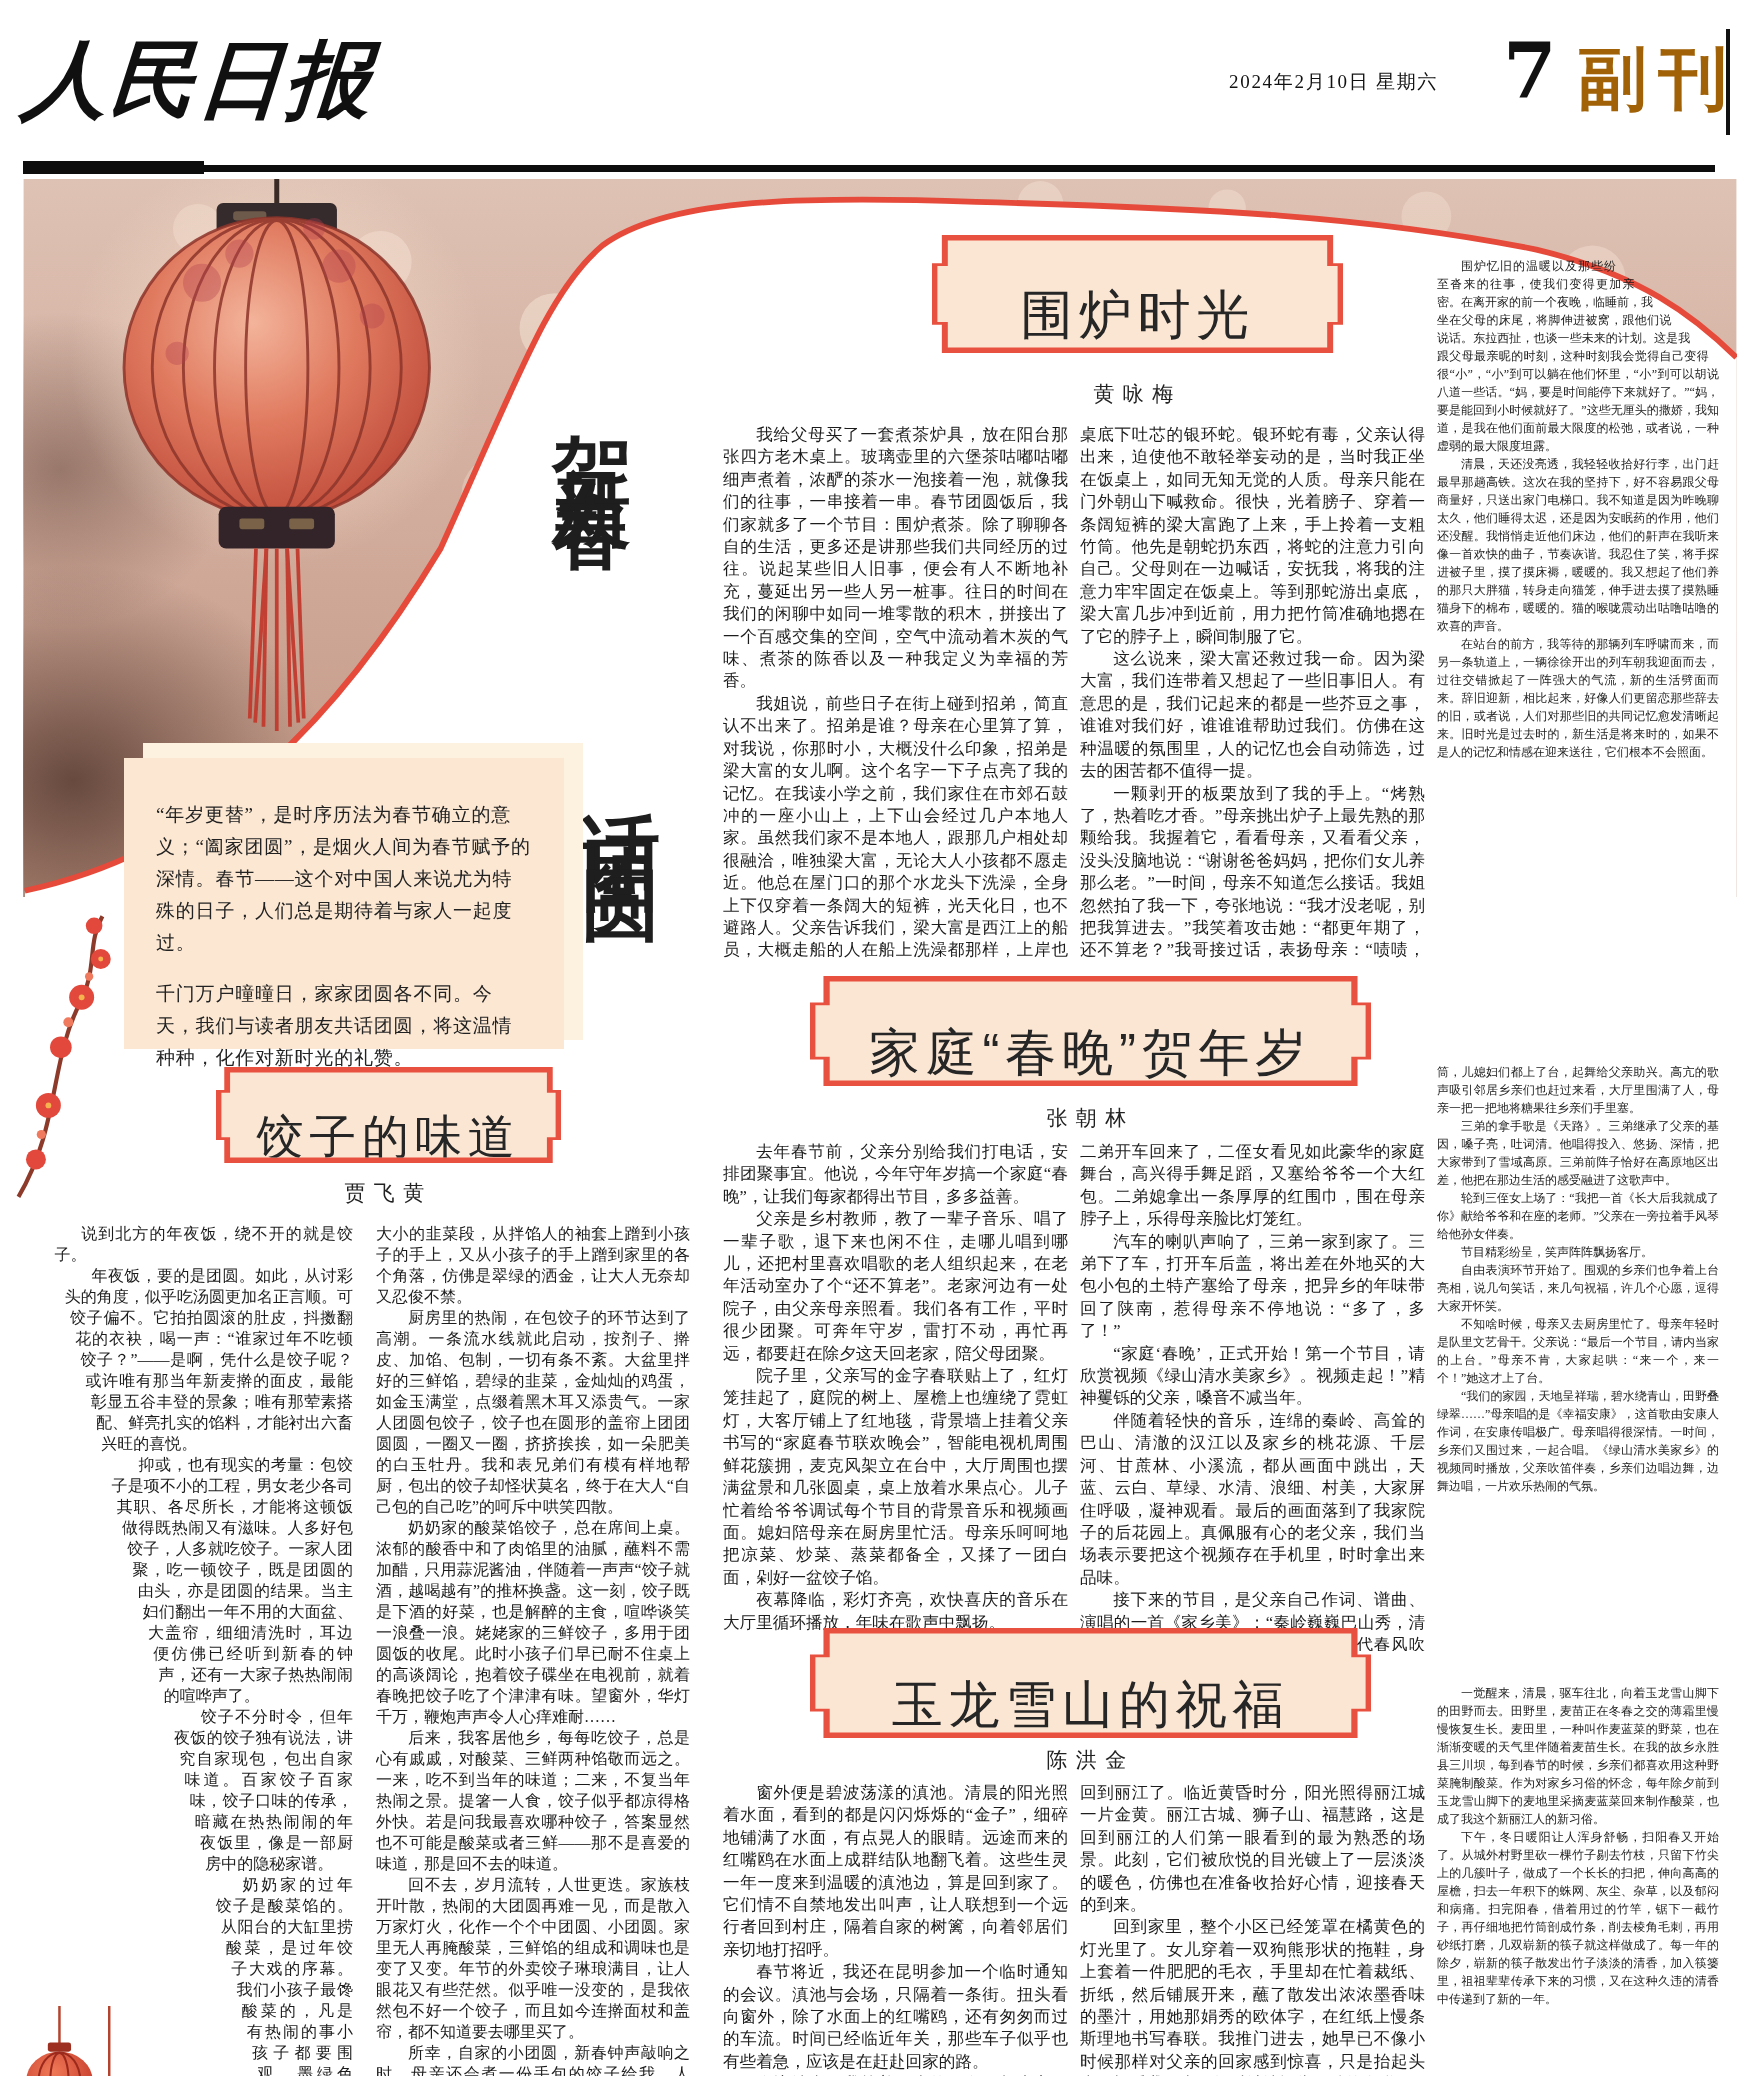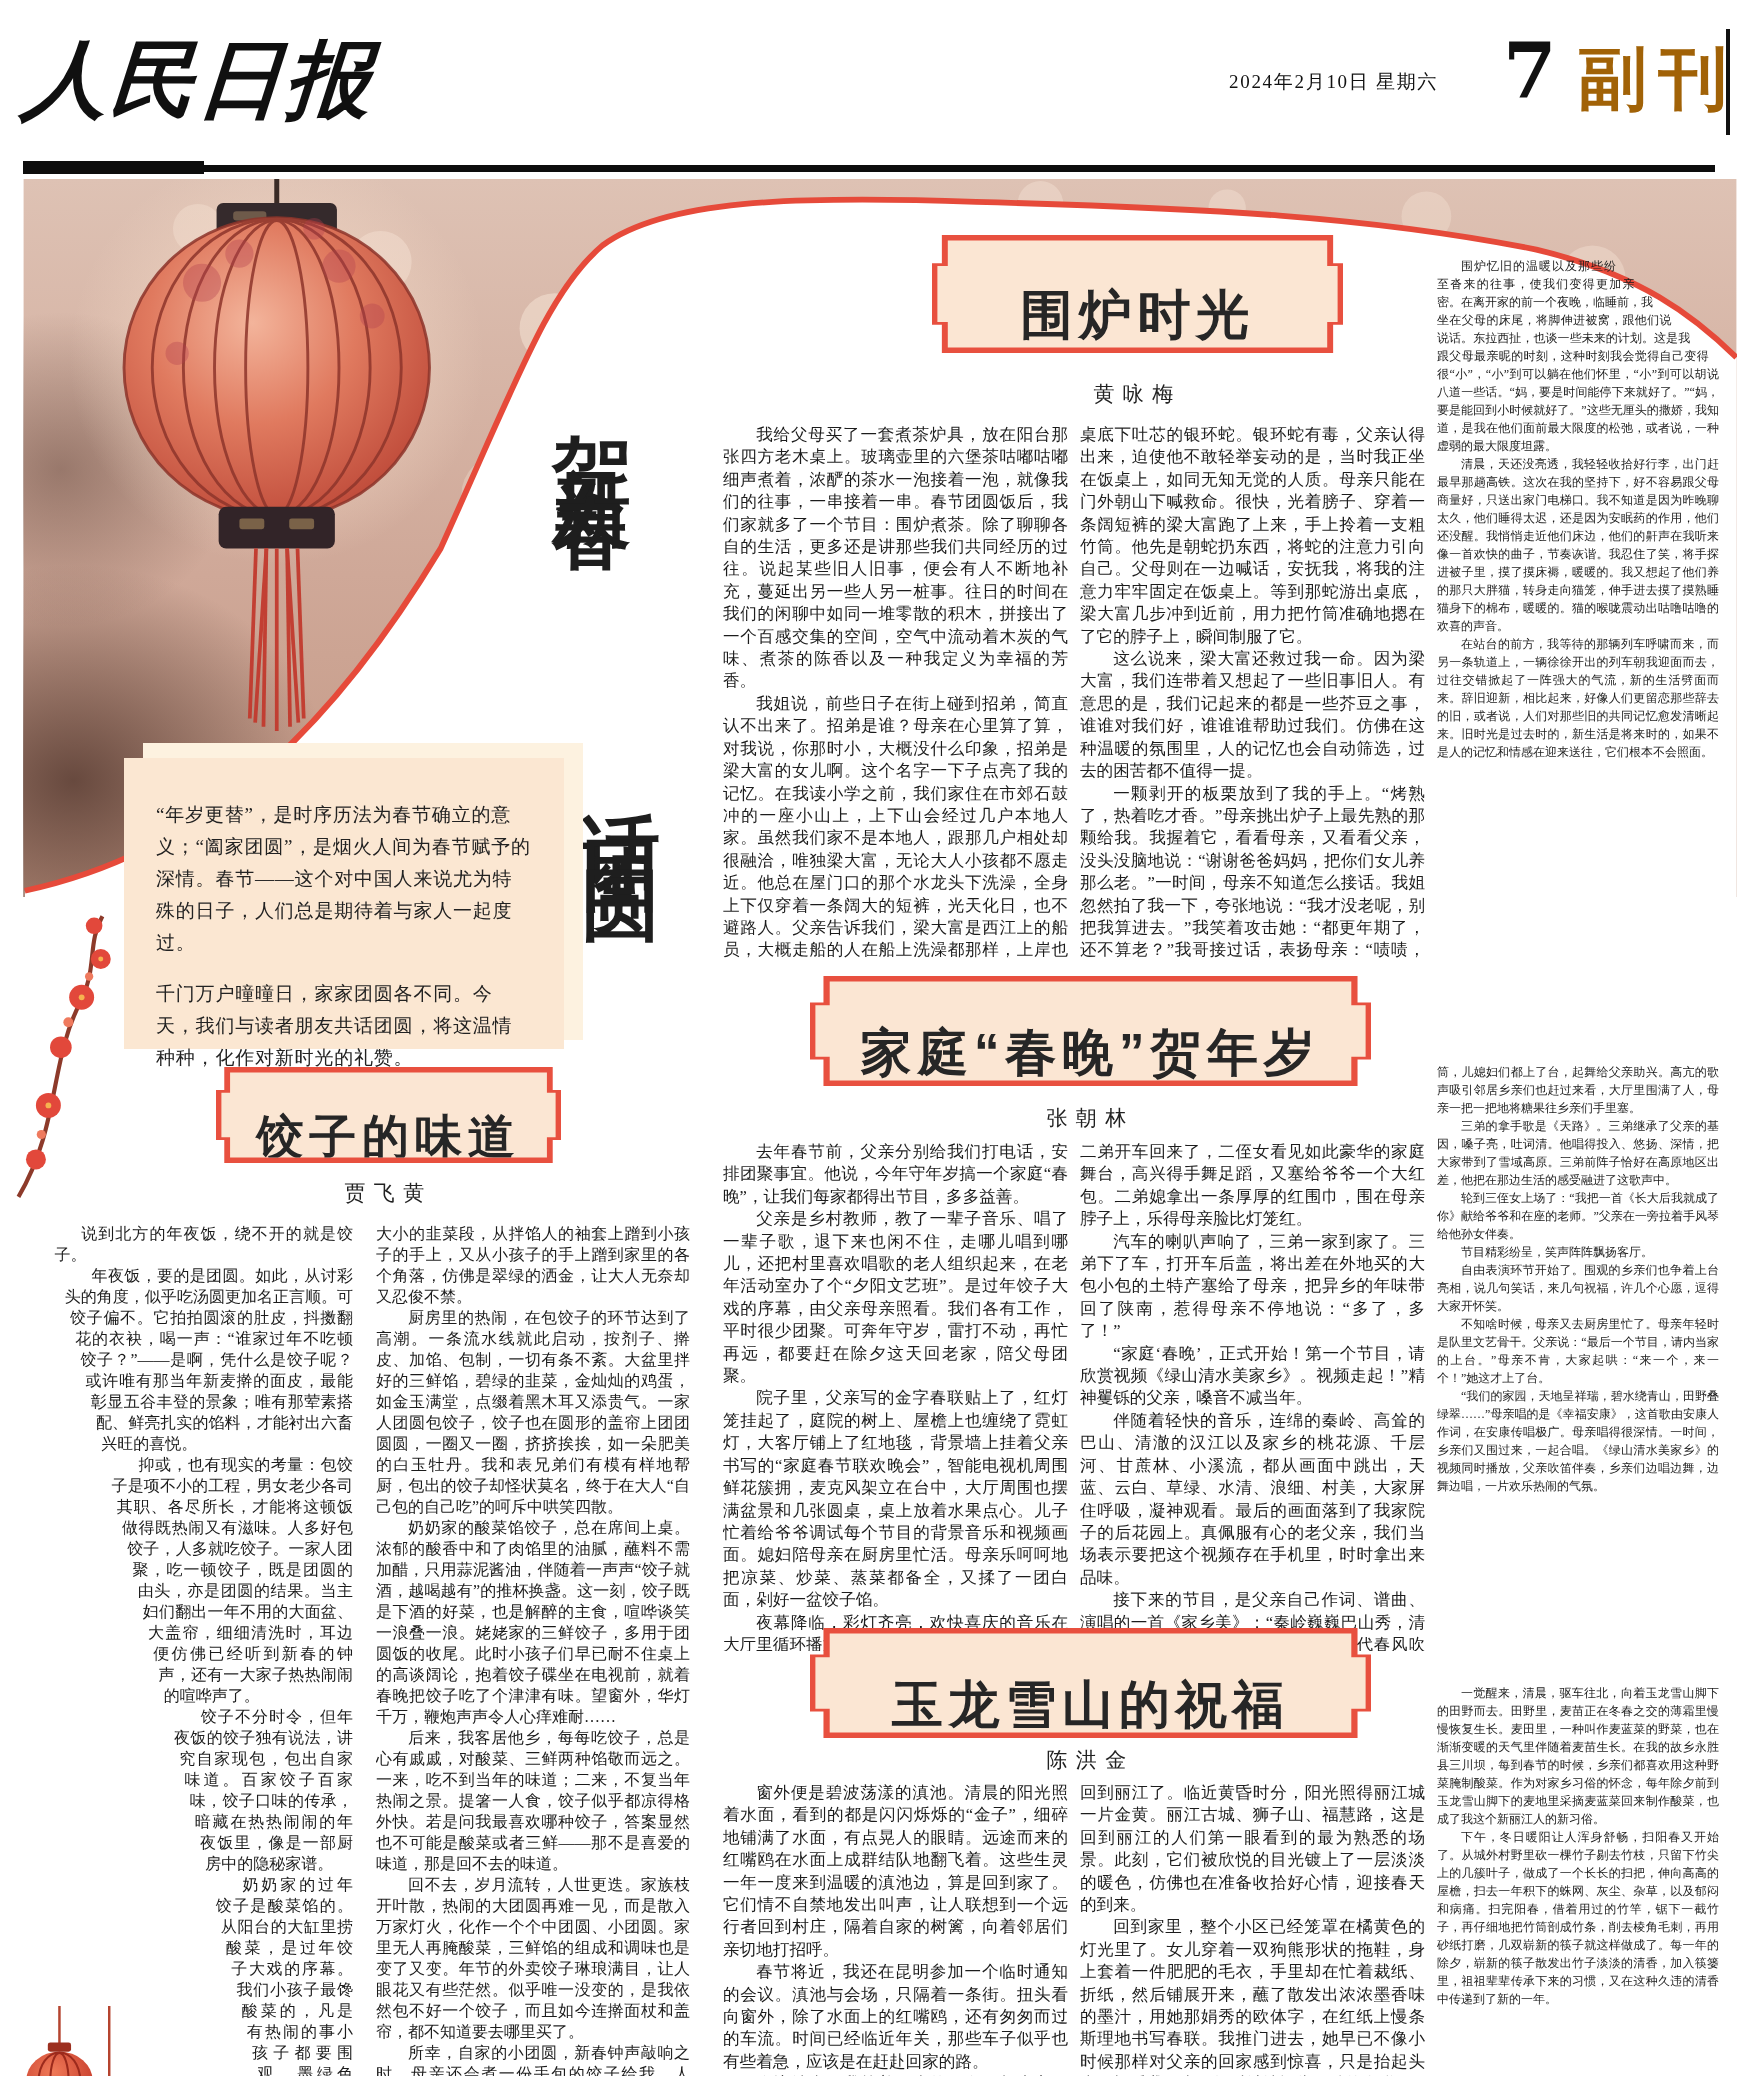--- a/index.html
+++ b/index.html
@@ -33,7 +33,7 @@
   .plaque-in{position:absolute;left:5.4px;top:5.4px;right:5.4px;bottom:5.4px;background:#fbe6d3;
           clip-path:polygon(0 24%,2.6% 24%,2.6% 0,97.4% 0,97.4% 24%,100% 24%,100% 76%,97.4% 76%,97.4% 100%,2.6% 100%,2.6% 76%,0 76%);
           display:flex;align-items:center;justify-content:center;}
-  .plaque-title{font-family:"Liberation Sans","DejaVu Sans",sans-serif;font-weight:700;
+  .plaque-title{font-family:"Liberation Sans","DejaVu Sans",sans-serif;font-weight:400;
           color:#262626;letter-spacing:5.8px;white-space:nowrap;margin-top:44px;}
   .byline{position:absolute;text-align:center;font-size:21px;letter-spacing:8.3px;color:#222;}
   

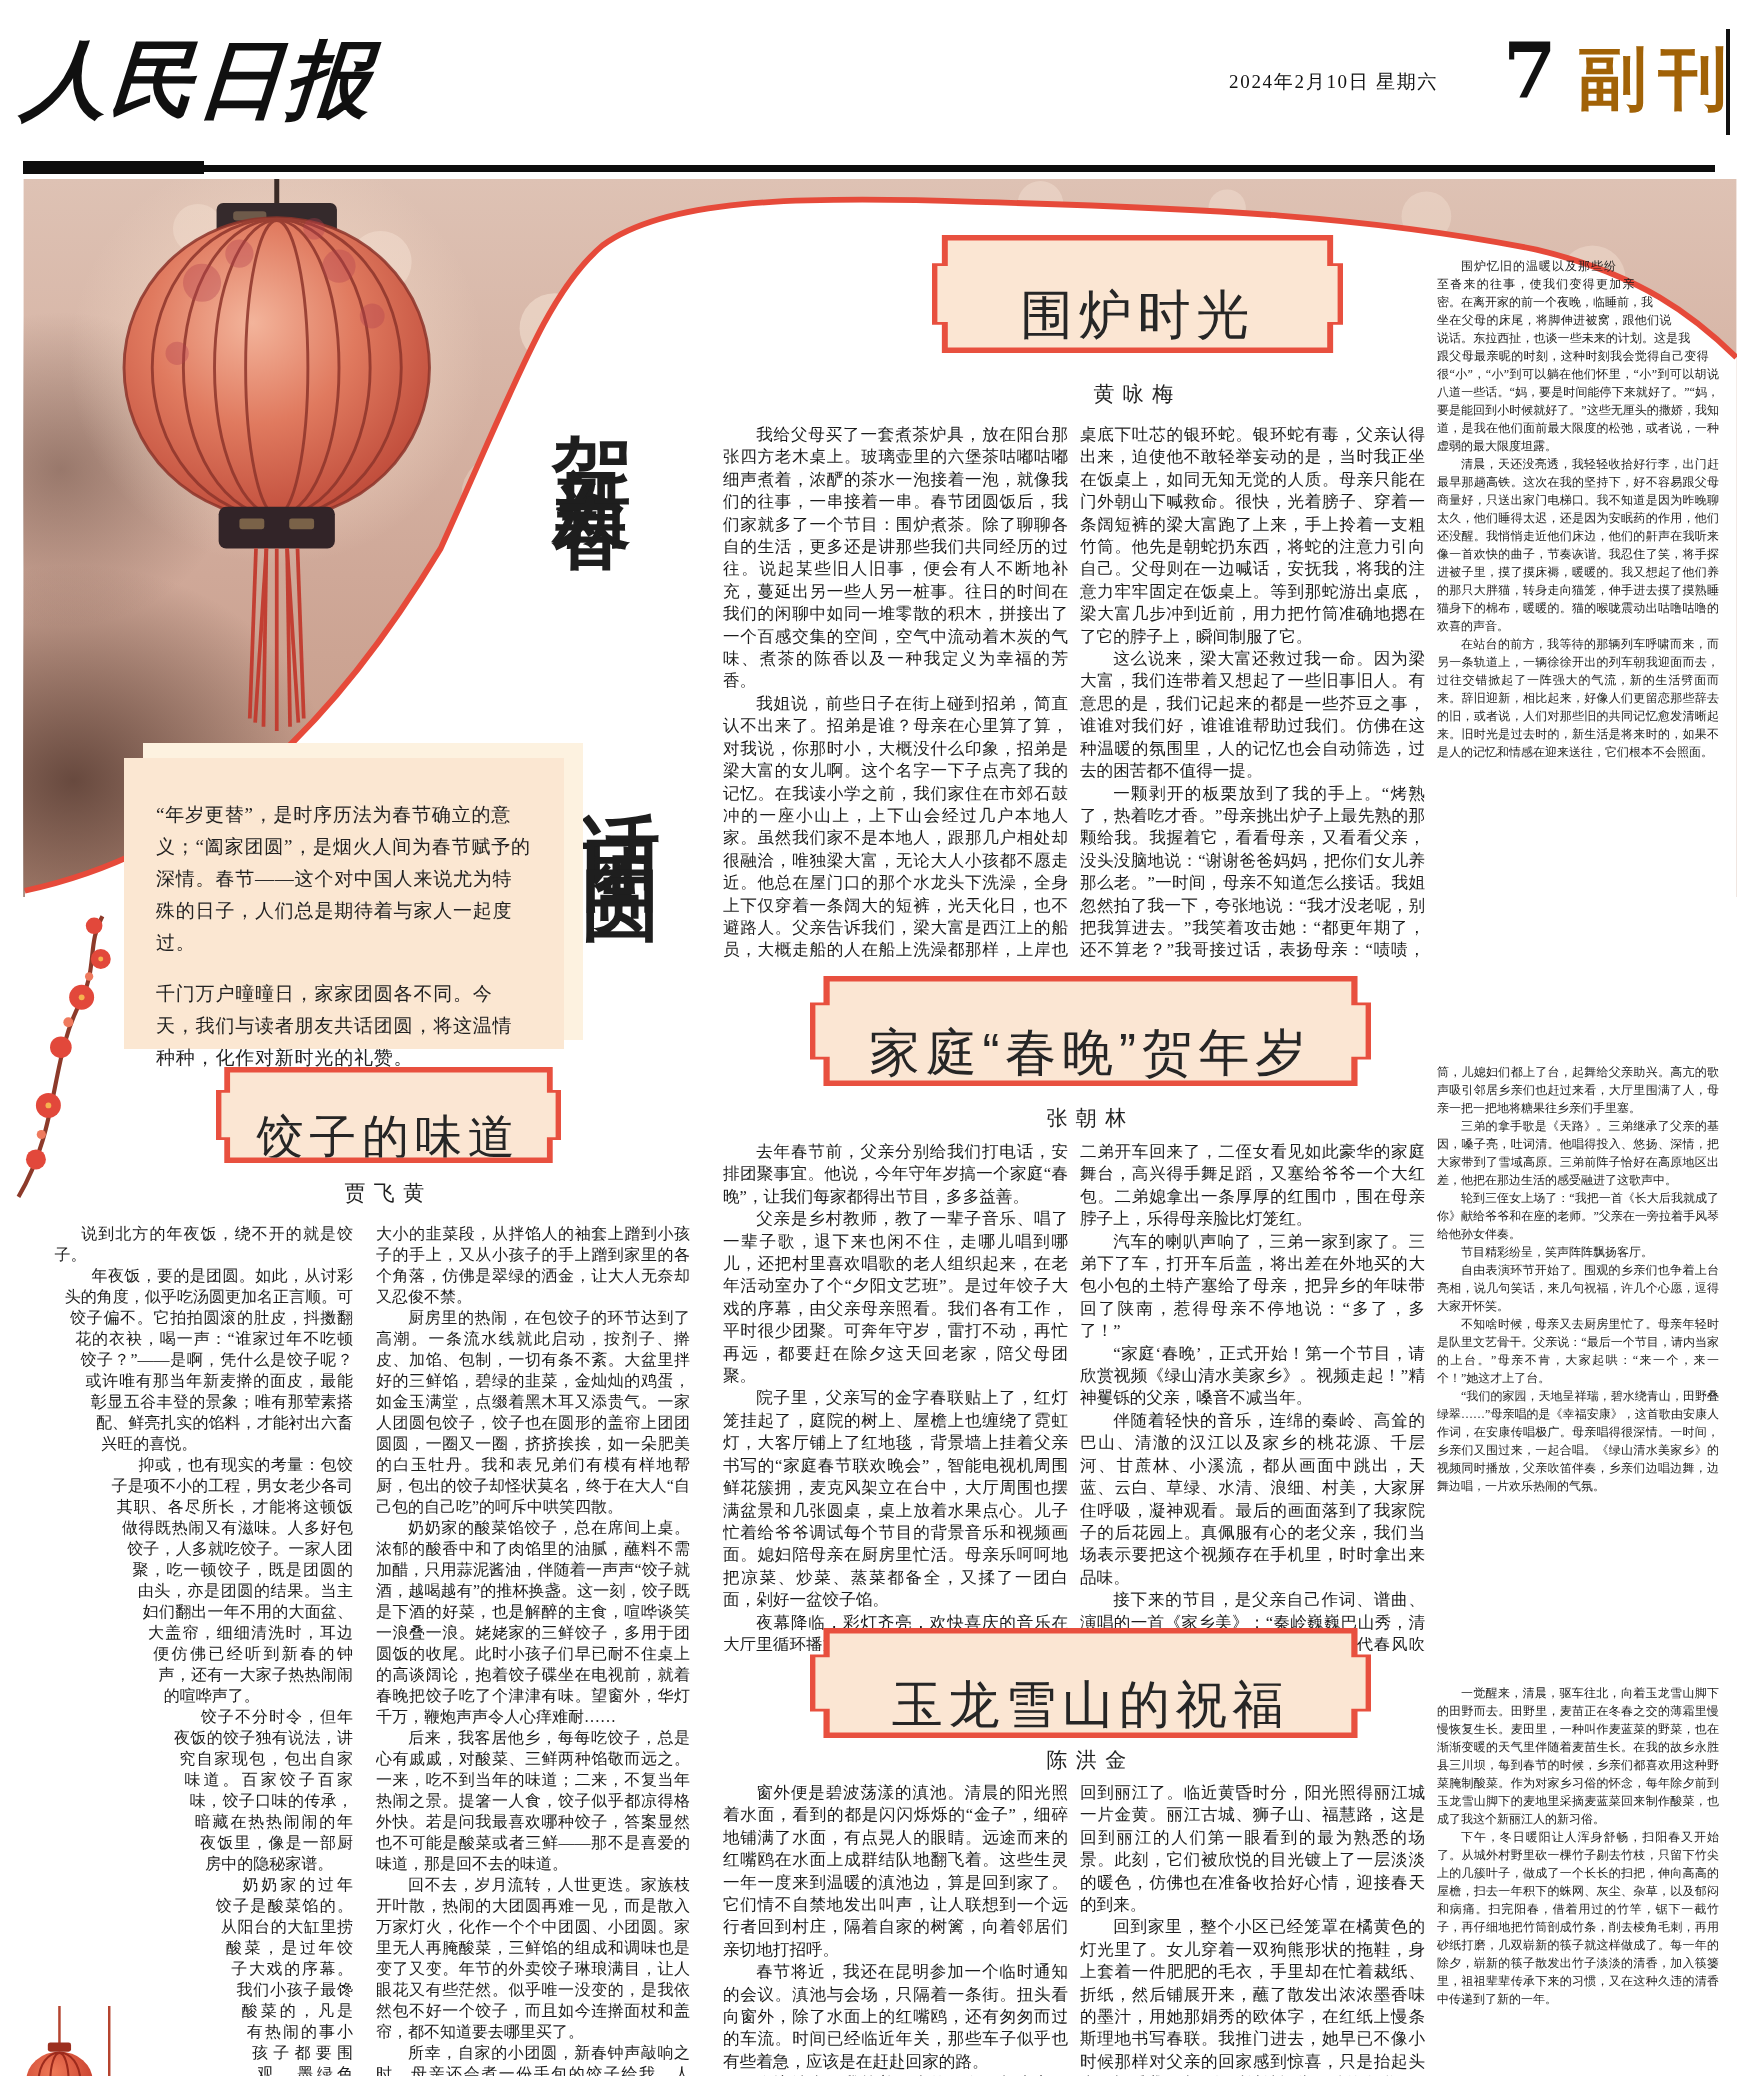--- a/index.html
+++ b/index.html
@@ -175,7 +175,7 @@
   <div class="byline" style="left:810px;top:1104px;width:561px">张朝林</div>
   <div class="col body-a" style="left:723px;top:1141px;width:345px;height:510px">
       <p class="para">去年春节前，父亲分别给我们打电话，安排团聚事宜。他说，今年守年岁搞一个家庭“春晚”，让我们每家都得出节目，多多益善。</p>
-      <p class="para">父亲是乡村教师，教了一辈子音乐、唱了一辈子歌，退下来也闲不住，走哪儿唱到哪儿，还把村里喜欢唱歌的老人组织起来，在老年活动室办了个“夕阳文艺班”。是过年饺子大戏的序幕，由父亲母亲照看。我们各有工作，平时很少团聚。可奔年守岁，雷打不动，再忙再远，都要赶在除夕这天回老家，陪父母团聚。</p>
+      <p class="para">父亲是乡村教师，教了一辈子音乐、唱了一辈子歌，退下来也闲不住，走哪儿唱到哪儿，还把村里喜欢唱歌的老人组织起来，在老年活动室办了个“还不算老”。老家河边有一处院子，由父亲母亲照看。我们各有工作，平时很少团聚。可奔年守岁，雷打不动，再忙再远，都要赶在除夕这天回老家，陪父母团聚。</p>
       <p class="para">院子里，父亲写的金字春联贴上了，红灯笼挂起了，庭院的树上、屋檐上也缠绕了霓虹灯，大客厅铺上了红地毯，背景墙上挂着父亲书写的“家庭春节联欢晚会”，智能电视机周围鲜花簇拥，麦克风架立在台中，大厅周围也摆满盆景和几张圆桌，桌上放着水果点心。儿子忙着给爷爷调试每个节目的背景音乐和视频画面。媳妇陪母亲在厨房里忙活。母亲乐呵呵地把凉菜、炒菜、蒸菜都备全，又揉了一团白面，剁好一盆饺子馅。</p>
       <p class="para">夜幕降临，彩灯齐亮，欢快喜庆的音乐在大厅里循环播放，年味在歌声中飘扬。</p>
     </div>

